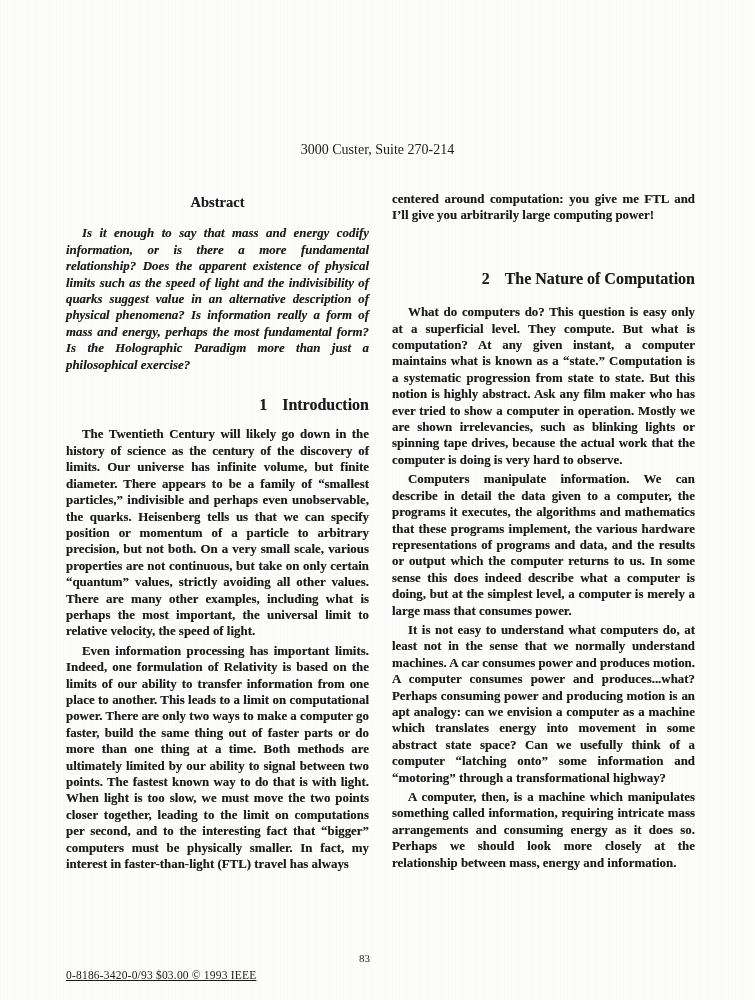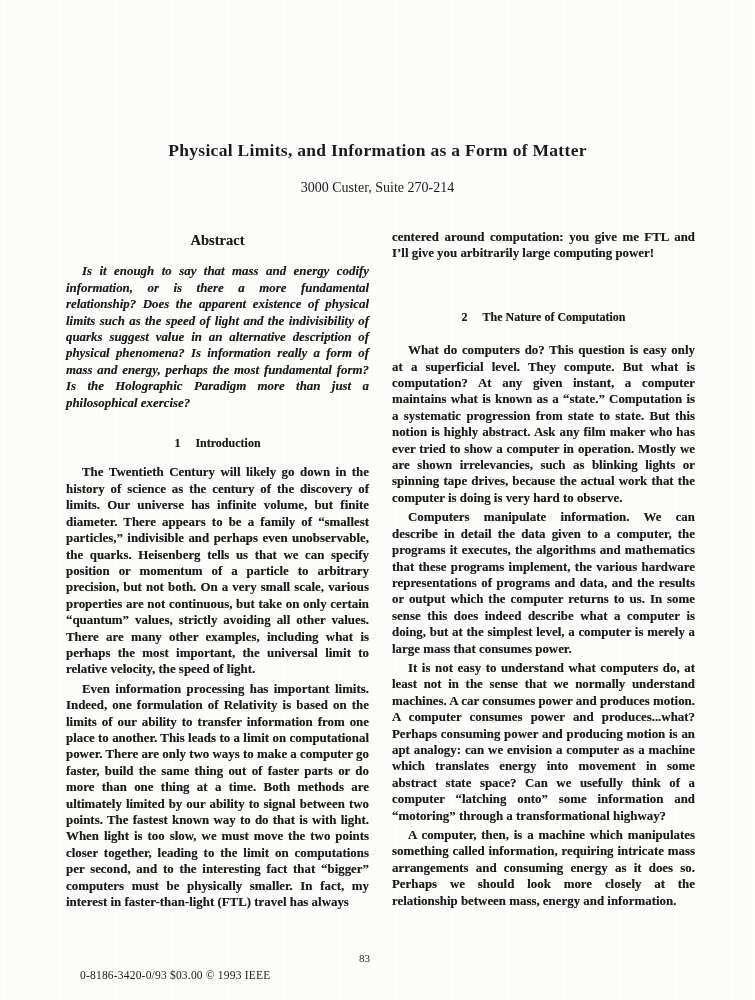--- a/index.html
+++ b/index.html
@@ -63,7 +63,6 @@
 <div class="page">
 
   <header class="title-block">
-    <h1 class="paper-title">Physical Limits, and Information as a Form of Matter</h1>
     <div class="author-line">3000 Custer, Suite 270-214</div>
   </header>
 

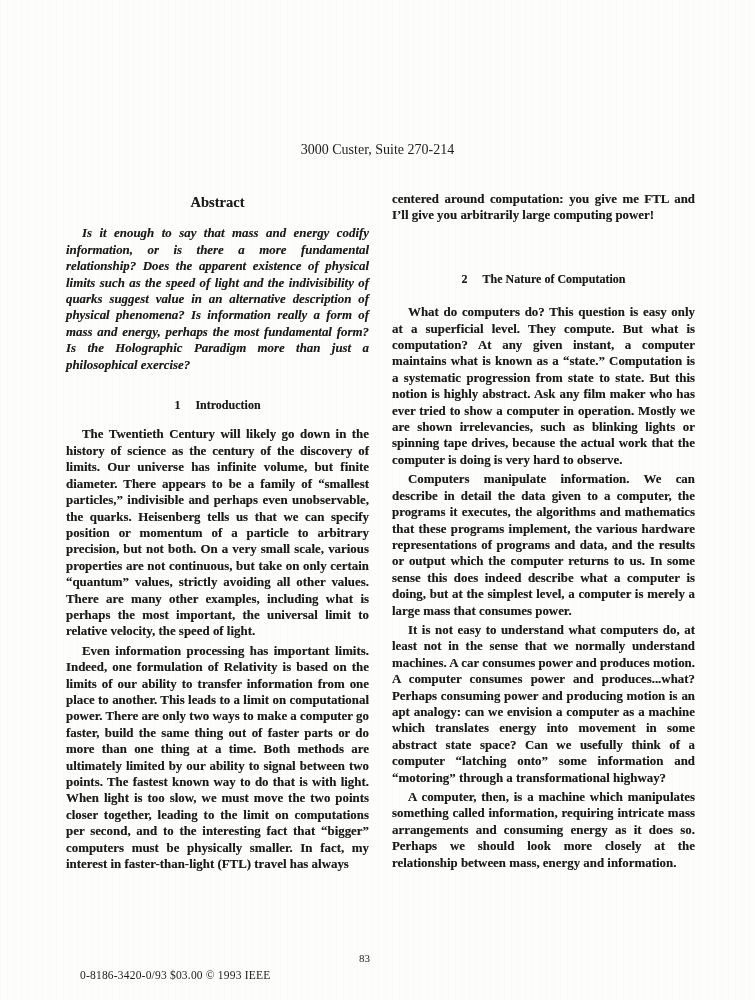--- a/index.html
+++ b/index.html
@@ -41,8 +41,8 @@
   }
   .abstract-text { font-style:italic; }
   .section-heading {
-    font-size:12px; font-weight:bold;
-    margin:24px 0 13px 0; text-align:center;
+    font-size:16px; font-weight:bold;
+    margin:24px 0 13px 0; text-align:right;
   }
   .section-heading .sec-num { margin-right:15px; }
   .section-heading.sec-2 { margin-top:47px; margin-bottom:17px; }

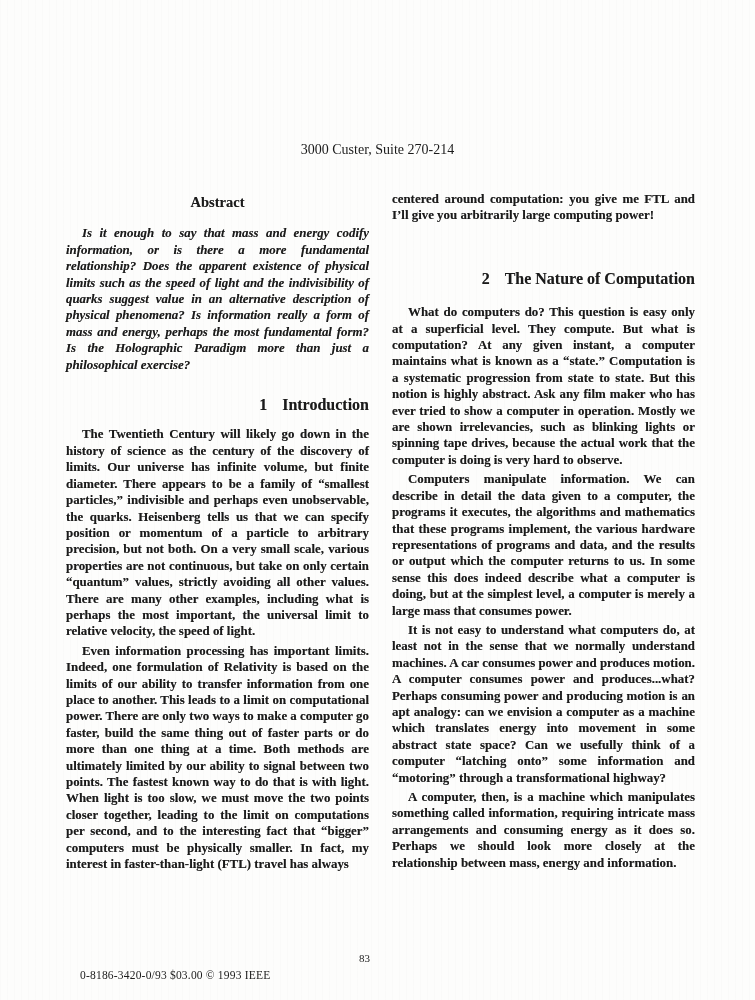--- a/index.html
+++ b/index.html
@@ -53,8 +53,8 @@
     transform:translateX(-13px);
   }
   .copyright-line {
-    position:absolute; bottom:19px; left:80px;
-    font-size:11.5px; letter-spacing:0.2px;
+    position:absolute; bottom:19px; left:66px;
+    font-size:11.5px; letter-spacing:0.2px;text-decoration:underline;
   }
 </style>
 </head>

